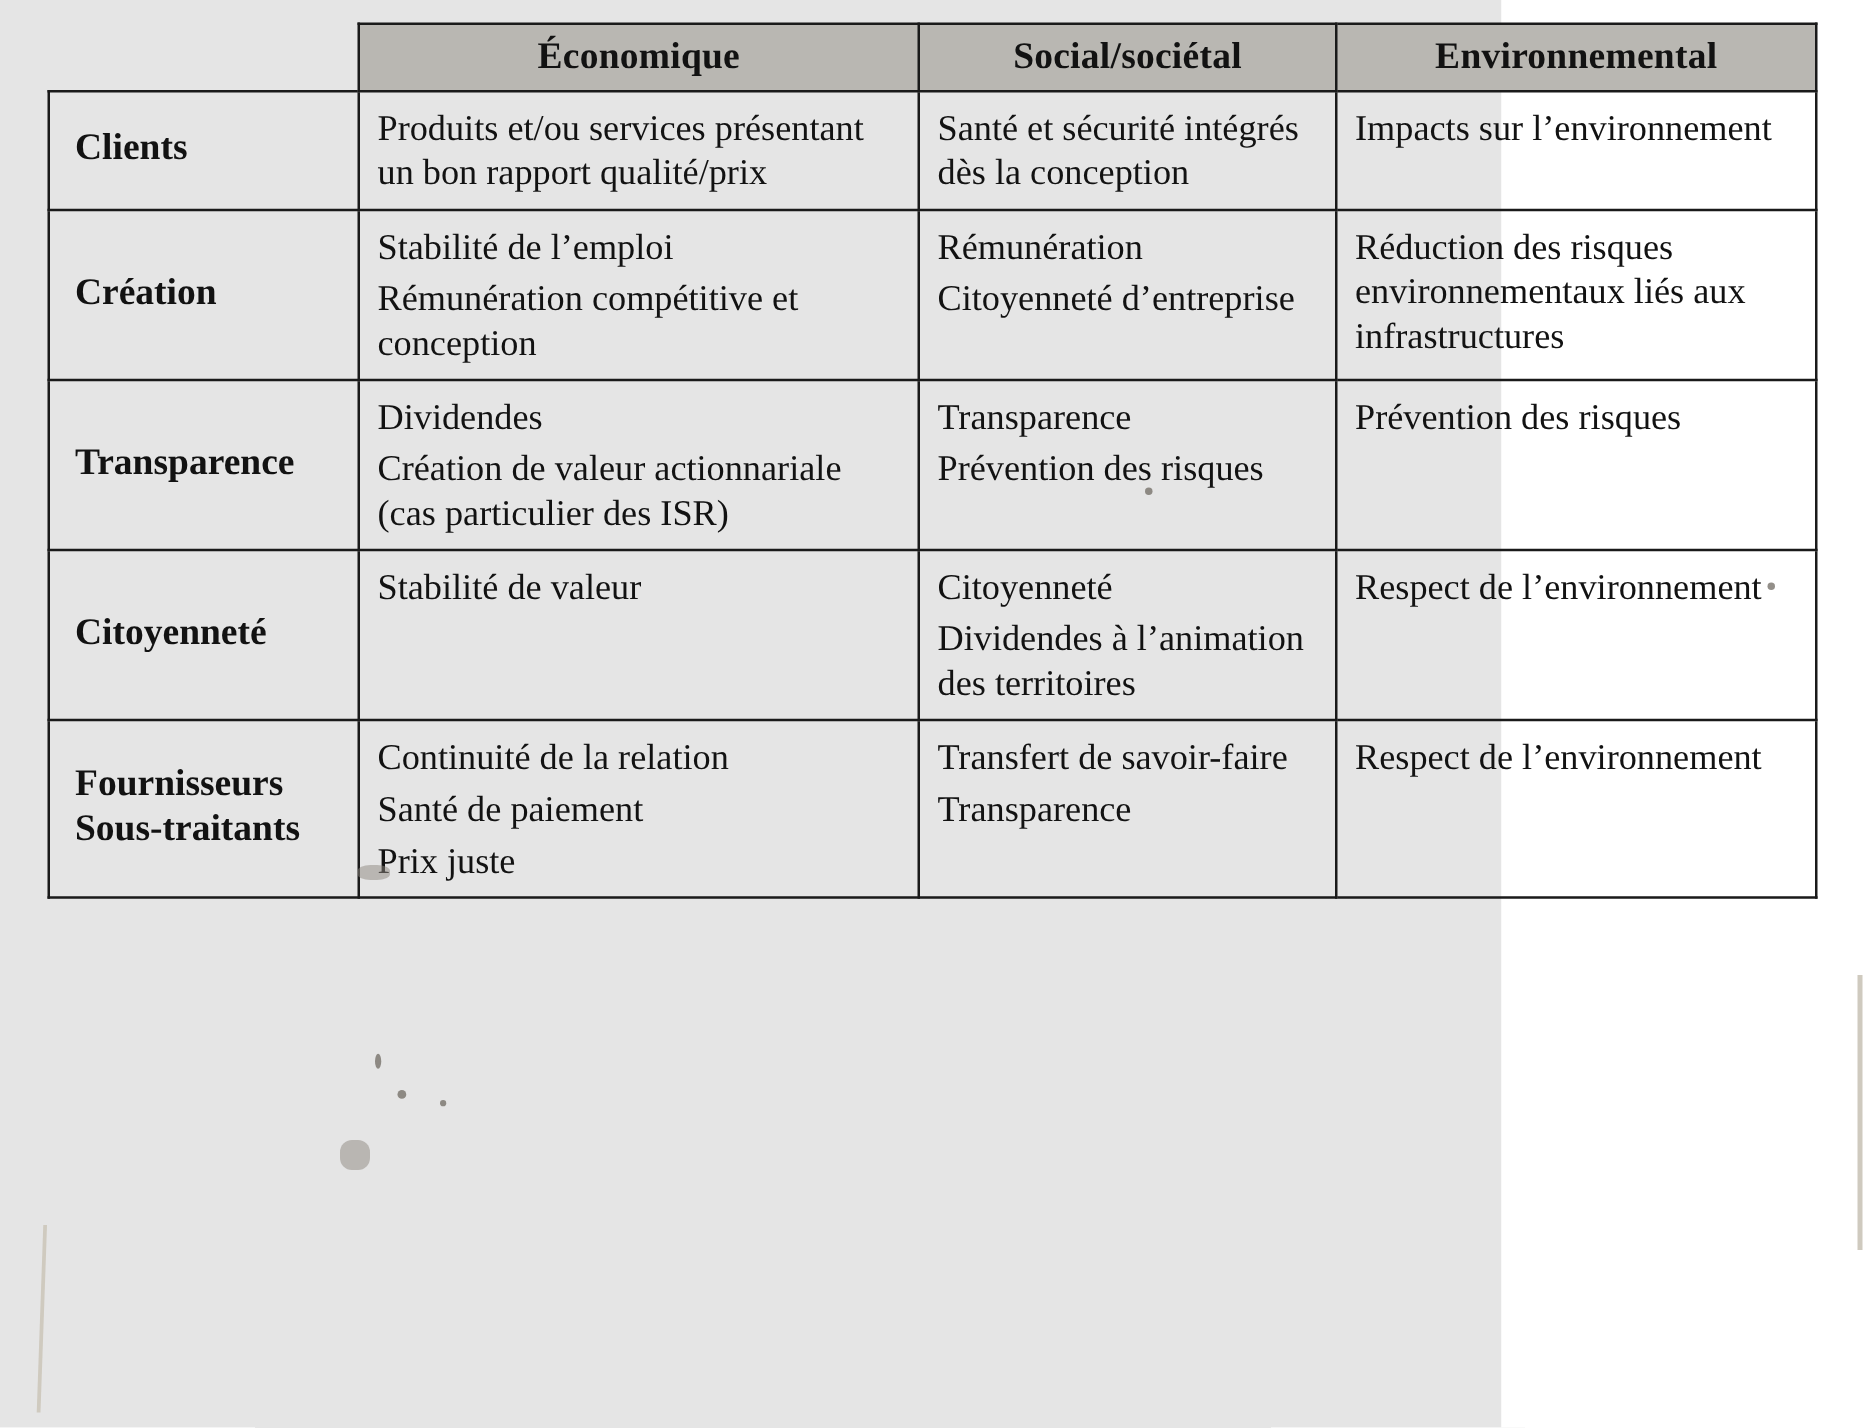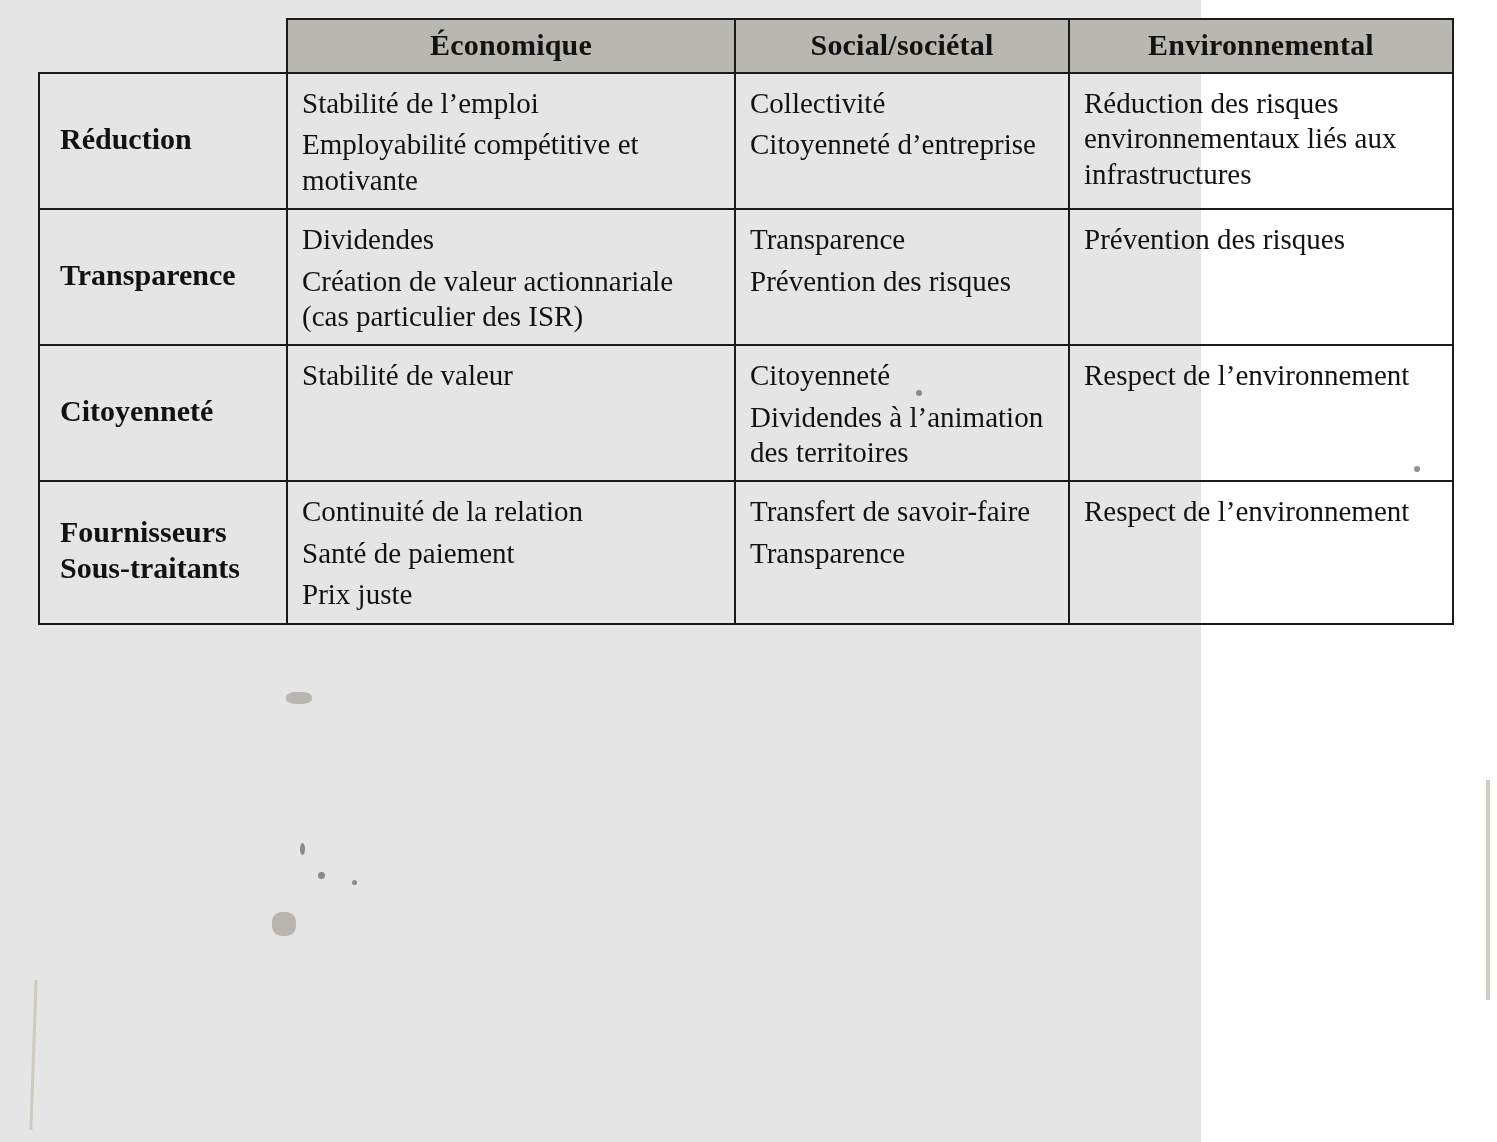--- a/index.html
+++ b/index.html
@@ -120,6 +120,18 @@
     </thead>
     <tbody>
 
+      <tr>
+        <td class="rowhead">Clients</td>
+        <td class="content tight">
+          <p>Produits et/ou services présentant un bon rapport qualité/prix</p>
+        </td>
+        <td class="content tight">
+          <p>Santé et sécurité intégrés dès la conception</p>
+        </td>
+        <td class="content tight">
+          <p>Impacts sur l’environnement</p>
+        </td>
+      </tr>
 
       <tr>
         <td class="rowhead">Réduction</td>

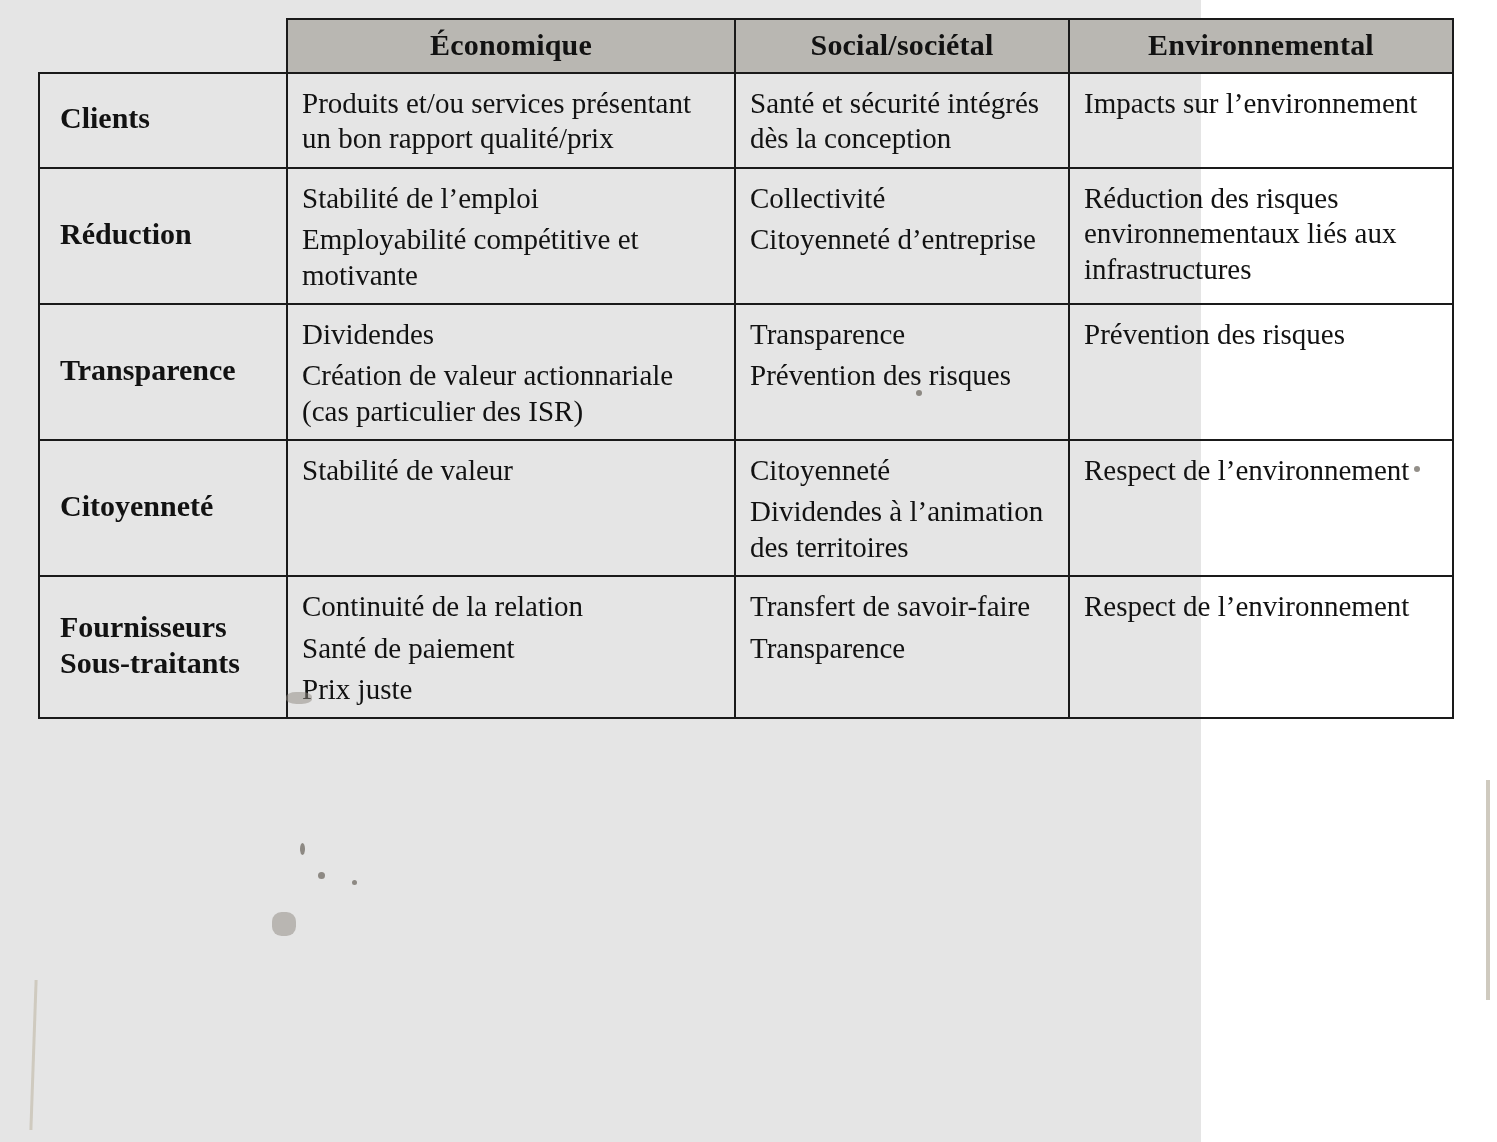--- a/index.html
+++ b/index.html
@@ -140,7 +140,7 @@
           <p>Employabilité compétitive et motivante</p>
         </td>
         <td class="content">
-          <p>Collectivité</p>
+          <p>Rémunération</p>
           <p>Citoyenneté d’entreprise</p>
         </td>
         <td class="content tight">

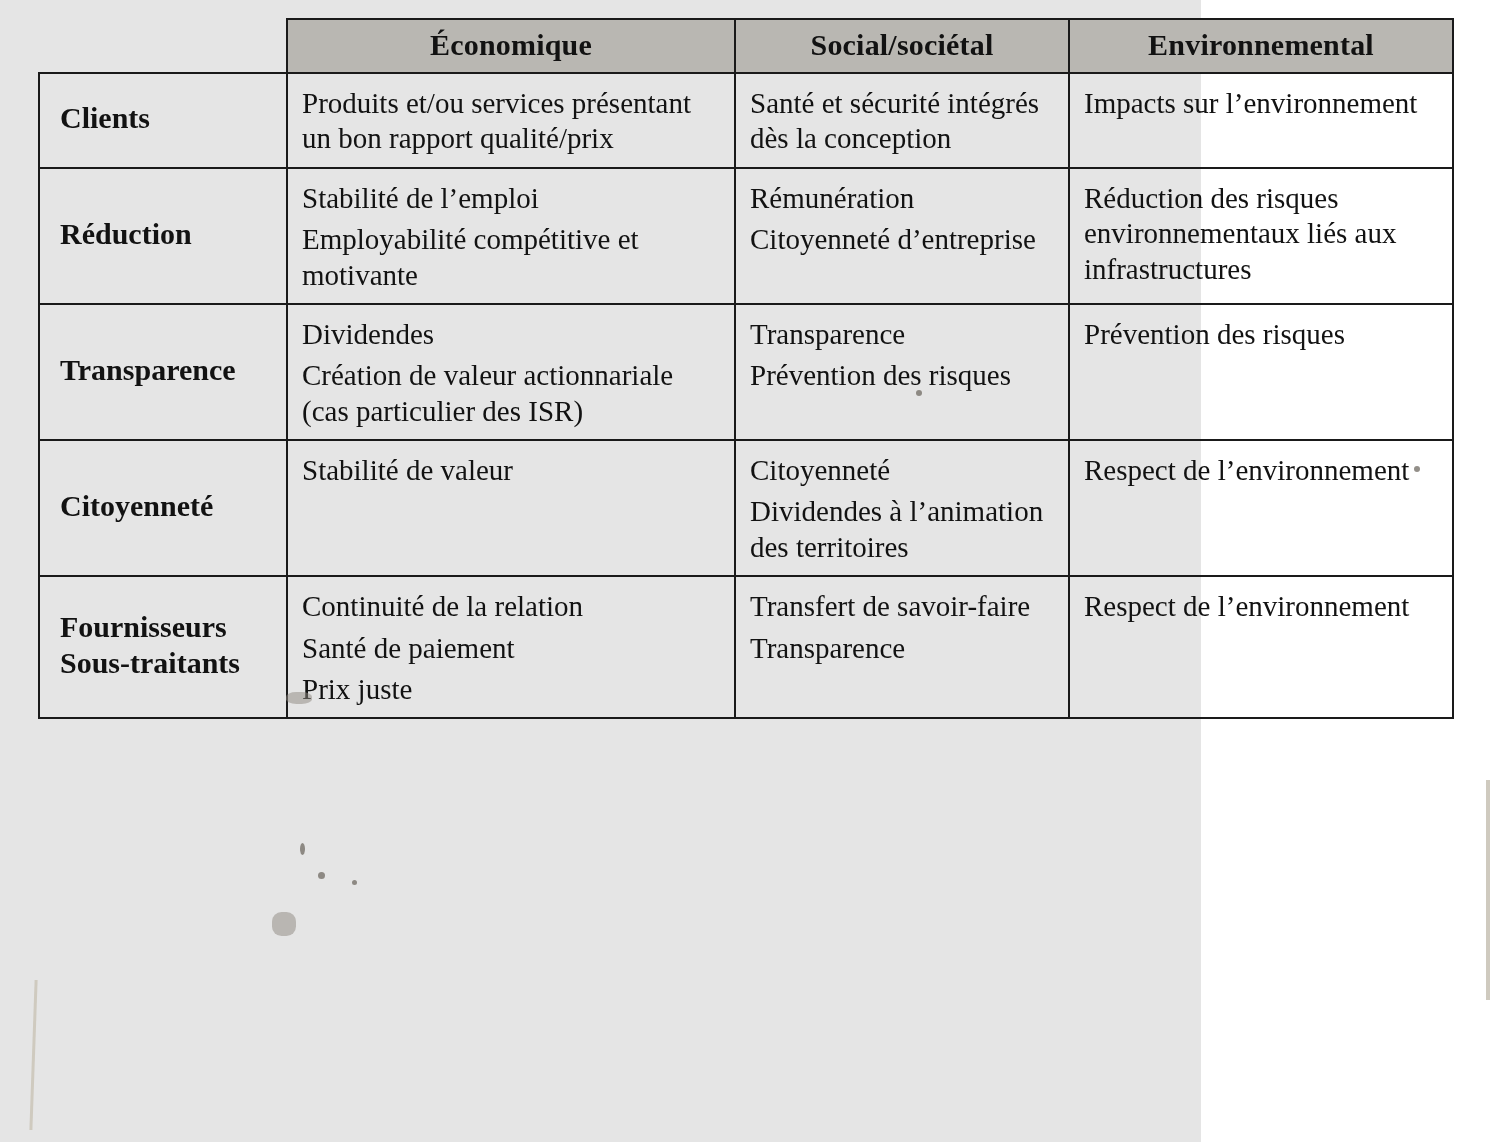--- a/index.html
+++ b/index.html
@@ -134,7 +134,7 @@
       </tr>
 
       <tr>
-        <td class="rowhead">Réduction</td>
+        <td class="rowhead">Création</td>
         <td class="content">
           <p>Stabilité de l’emploi</p>
           <p>Employabilité compétitive et motivante</p>

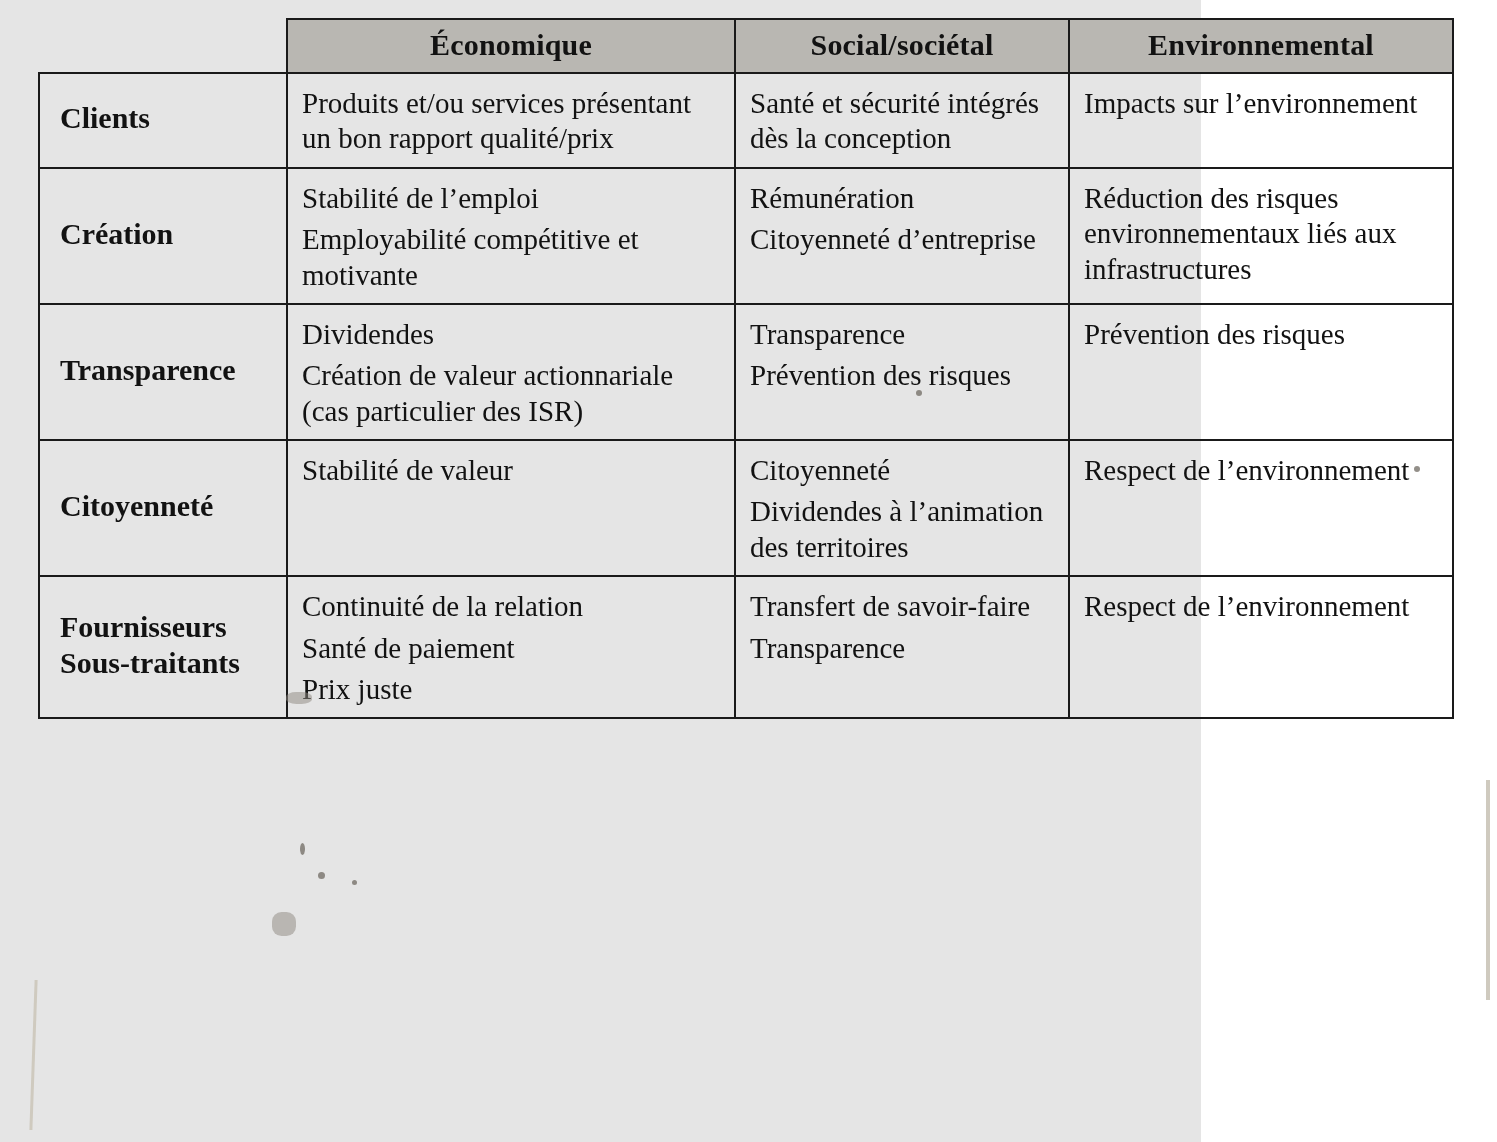--- a/index.html
+++ b/index.html
@@ -137,7 +137,7 @@
         <td class="rowhead">Création</td>
         <td class="content">
           <p>Stabilité de l’emploi</p>
-          <p>Employabilité compétitive et motivante</p>
+          <p>Rémunération compétitive et conception</p>
         </td>
         <td class="content">
           <p>Rémunération</p>

